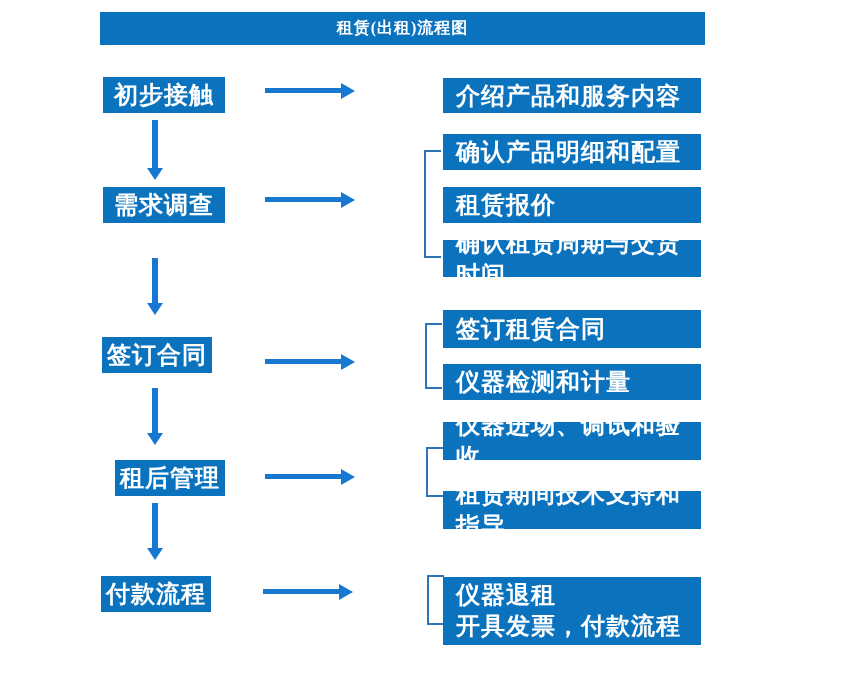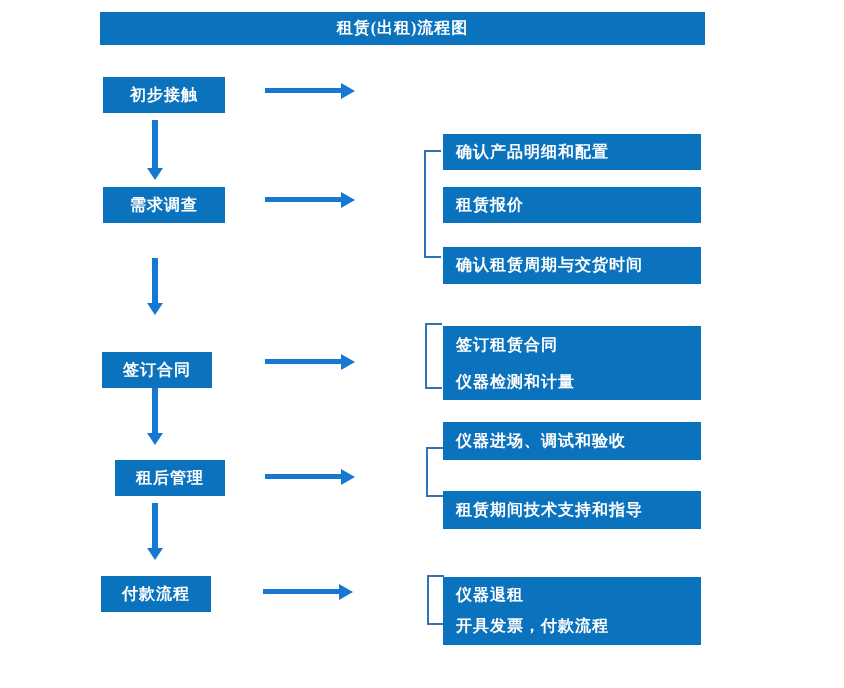--- a/index.html
+++ b/index.html
@@ -26,7 +26,7 @@
   }
   .box{
     position:absolute;background:var(--box-blue);color:var(--text-white);
-    font-weight:bold;font-size:16px;display:flex;align-items:center;
+    font-weight:bold;font-size:24px;display:flex;align-items:center;
     letter-spacing:1px;
   }
   .stage-box{justify-content:center;height:36px;}

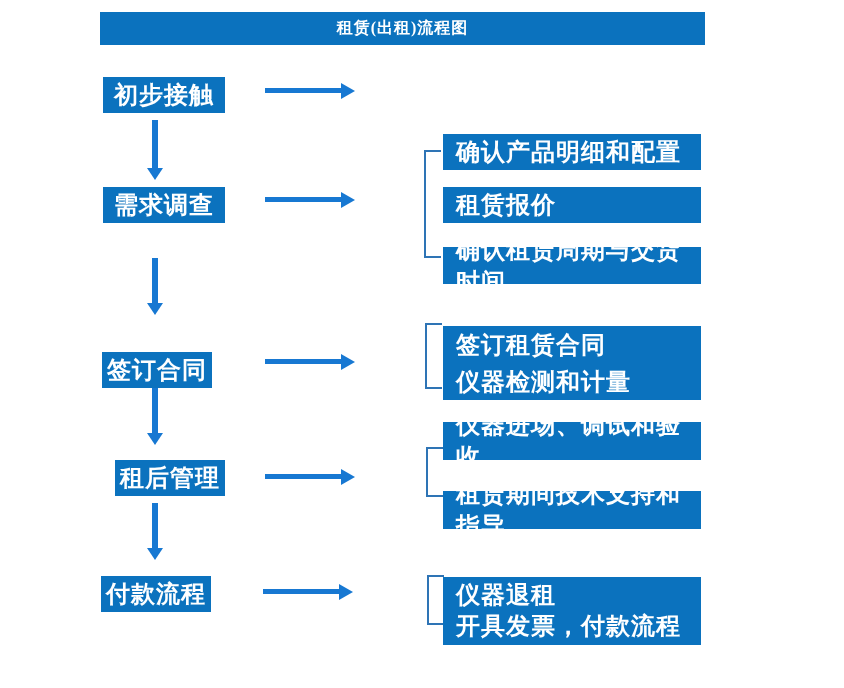--- a/index.html
+++ b/index.html
@@ -108,6 +108,7 @@
   <div class="bracket" style="left:426px;top:447px;height:50px;"></div>
   <div class="bracket" style="left:427px;top:575px;height:50px;"></div>
 
+  <div class="box detail-box" style="top:78px;height:35px;">介绍产品和服务内容</div>
   <div class="box detail-box" style="top:134px;height:36px;">确认产品明细和配置</div>
   <div class="box detail-box" style="top:187px;height:36px;font-family:Liberation Serif, serif;">租赁报价</div>
   <div class="box detail-box" style="top:247px;height:37px;font-family:Liberation Mono, monospace;">确认租赁周期与交货时间</div>

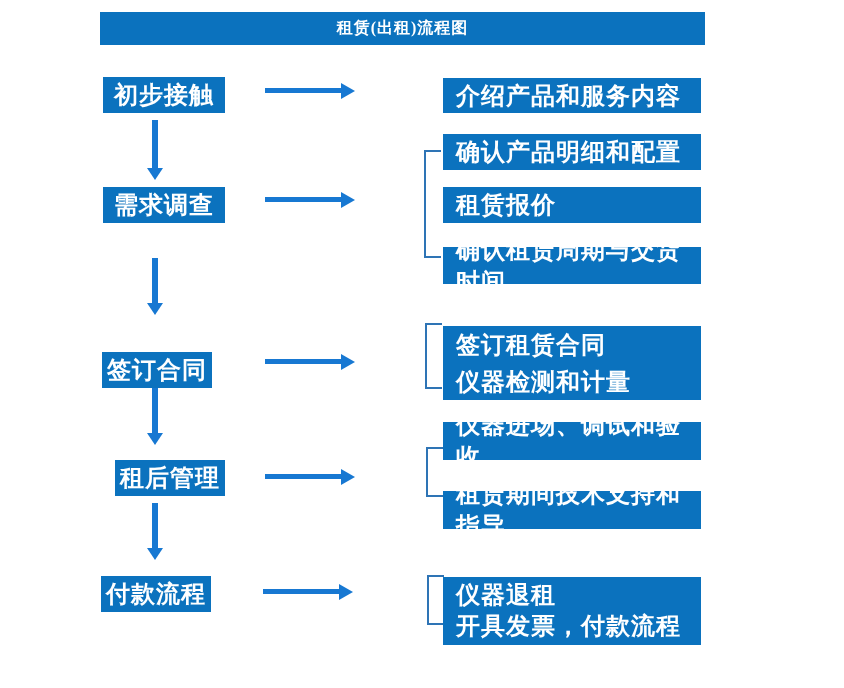--- a/index.html
+++ b/index.html
@@ -111,7 +111,7 @@
   <div class="box detail-box" style="top:78px;height:35px;">介绍产品和服务内容</div>
   <div class="box detail-box" style="top:134px;height:36px;">确认产品明细和配置</div>
   <div class="box detail-box" style="top:187px;height:36px;font-family:Liberation Serif, serif;">租赁报价</div>
-  <div class="box detail-box" style="top:247px;height:37px;font-family:Liberation Mono, monospace;">确认租赁周期与交货时间</div>
+  <div class="box detail-box" style="top:240px;height:37px;font-family:Liberation Mono, monospace;">确认租赁周期与交货时间</div>
   <div class="box detail-box" style="top:310px;height:38px;margin-top:16px;">签订租赁合同</div>
   <div class="box detail-box" style="top:364px;height:36px;">仪器检测和计量</div>
   <div class="box detail-box" style="top:422px;height:38px;">仪器进场、调试和验收</div>

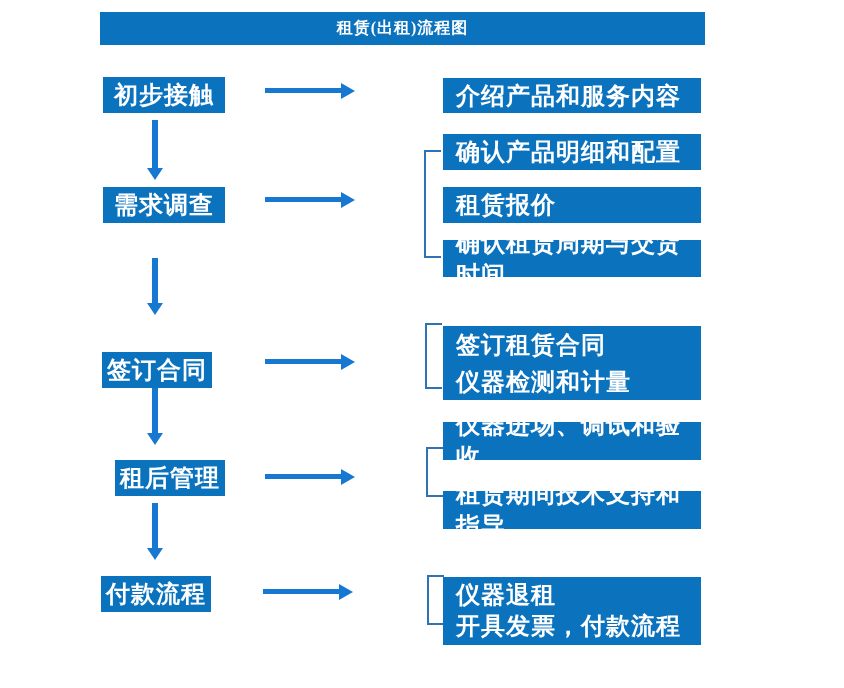--- a/index.html
+++ b/index.html
@@ -112,7 +112,7 @@
   <div class="box detail-box" style="top:134px;height:36px;">确认产品明细和配置</div>
   <div class="box detail-box" style="top:187px;height:36px;font-family:Liberation Serif, serif;">租赁报价</div>
   <div class="box detail-box" style="top:240px;height:37px;font-family:Liberation Mono, monospace;">确认租赁周期与交货时间</div>
-  <div class="box detail-box" style="top:310px;height:38px;margin-top:16px;">签订租赁合同</div>
+  <div class="box detail-box" style="top:310px;height:38px;">签订租赁合同</div>
   <div class="box detail-box" style="top:364px;height:36px;">仪器检测和计量</div>
   <div class="box detail-box" style="top:422px;height:38px;">仪器进场、调试和验收</div>
   <div class="box detail-box" style="top:491px;height:38px;font-family:Liberation Serif, serif;">租赁期间技术支持和指导</div>

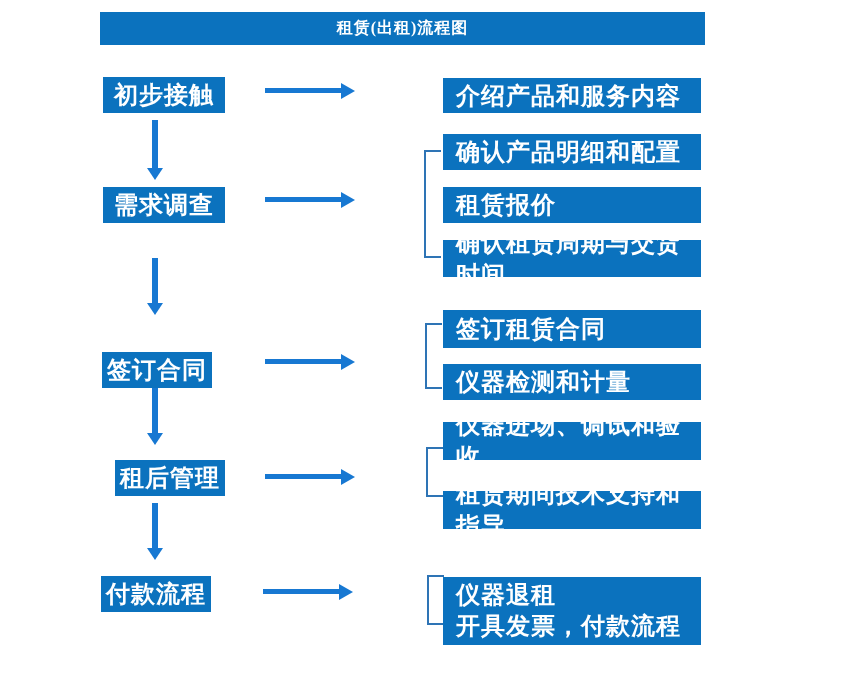--- a/index.html
+++ b/index.html
@@ -61,7 +61,7 @@
 
   <div class="box stage-box" style="left:103px;top:77px;width:122px;">初步接触</div>
   <div class="box stage-box" style="left:103px;top:187px;width:122px;">需求调查</div>
-  <div class="box stage-box" style="left:102px;top:352px;width:110px;">签订合同</div>
+  <div class="box stage-box" style="left:102px;top:337px;width:110px;">签订合同</div>
   <div class="box stage-box" style="left:115px;top:460px;width:110px;">租后管理</div>
   <div class="box stage-box" style="left:101px;top:576px;width:110px;">付款流程</div>
 

